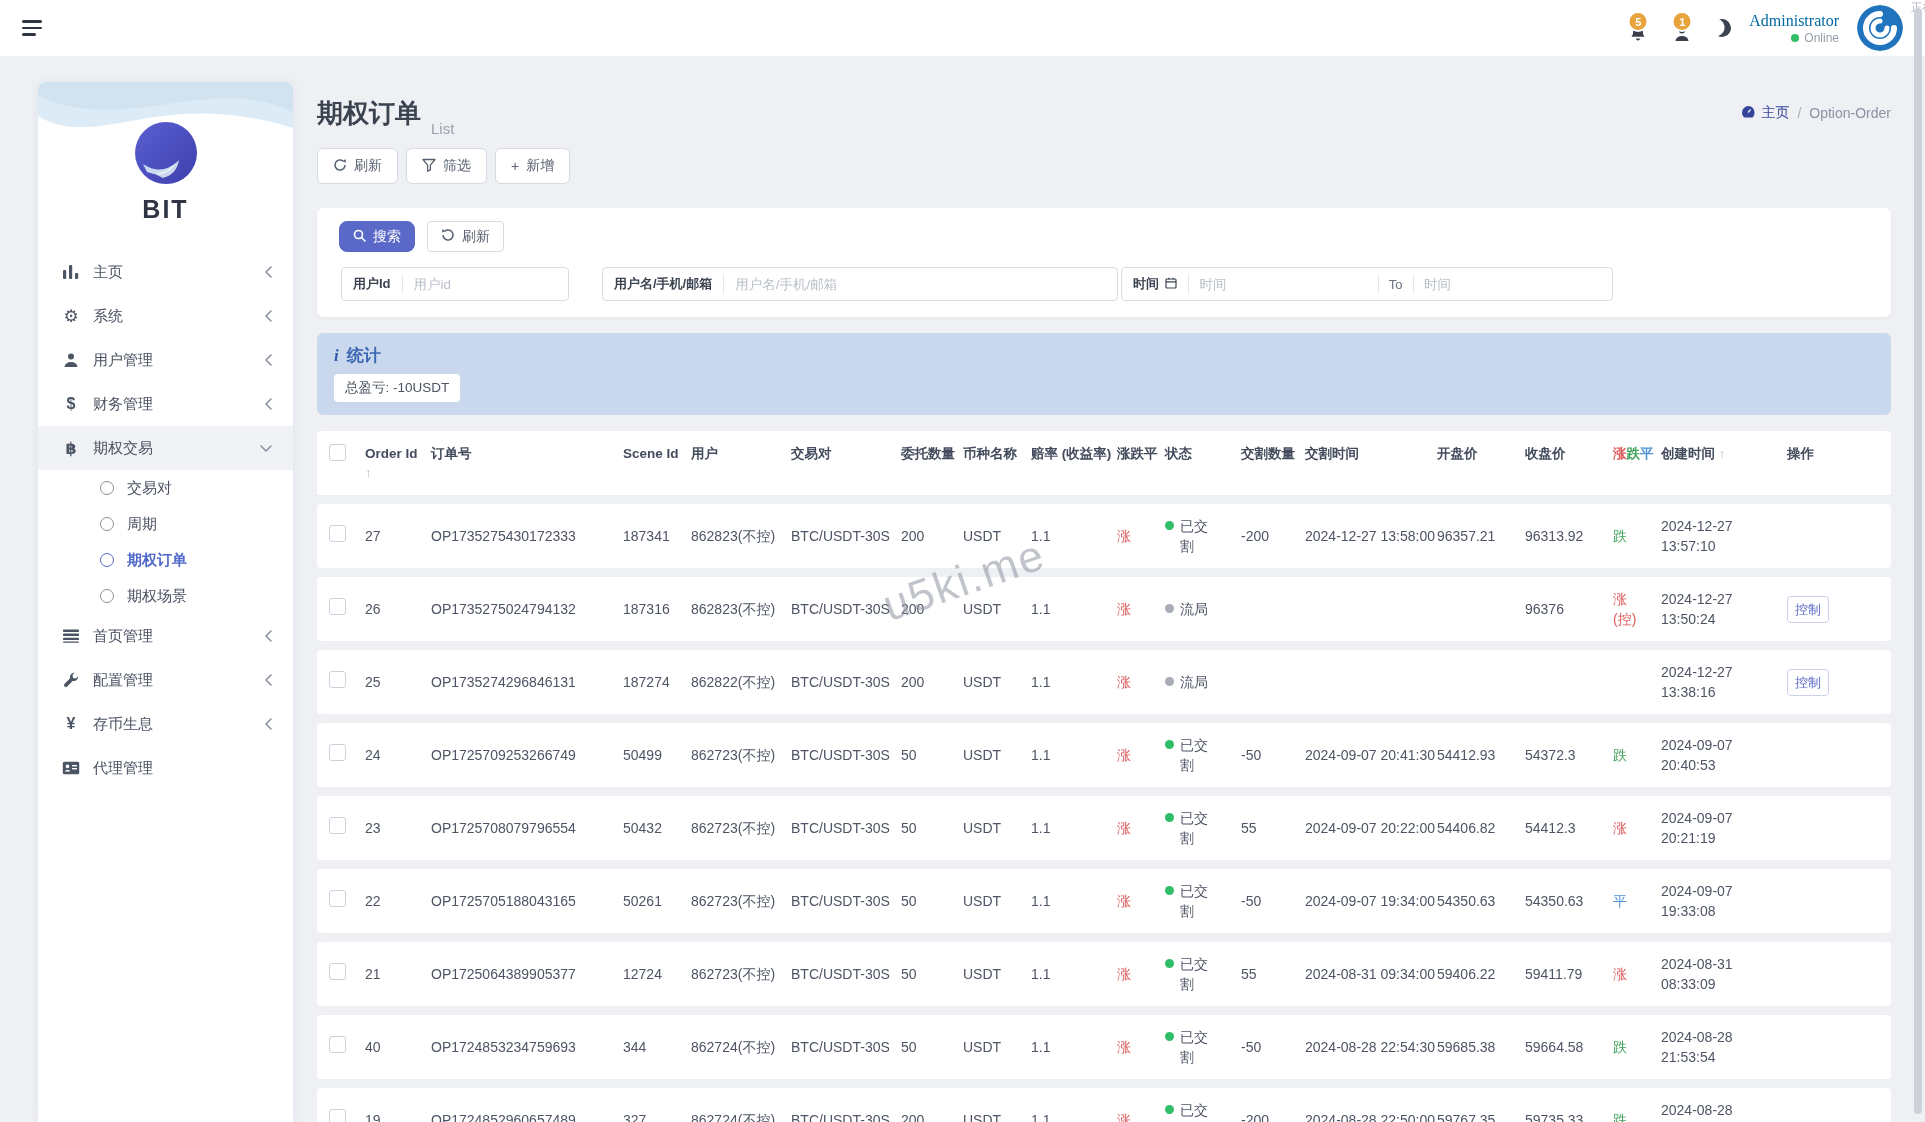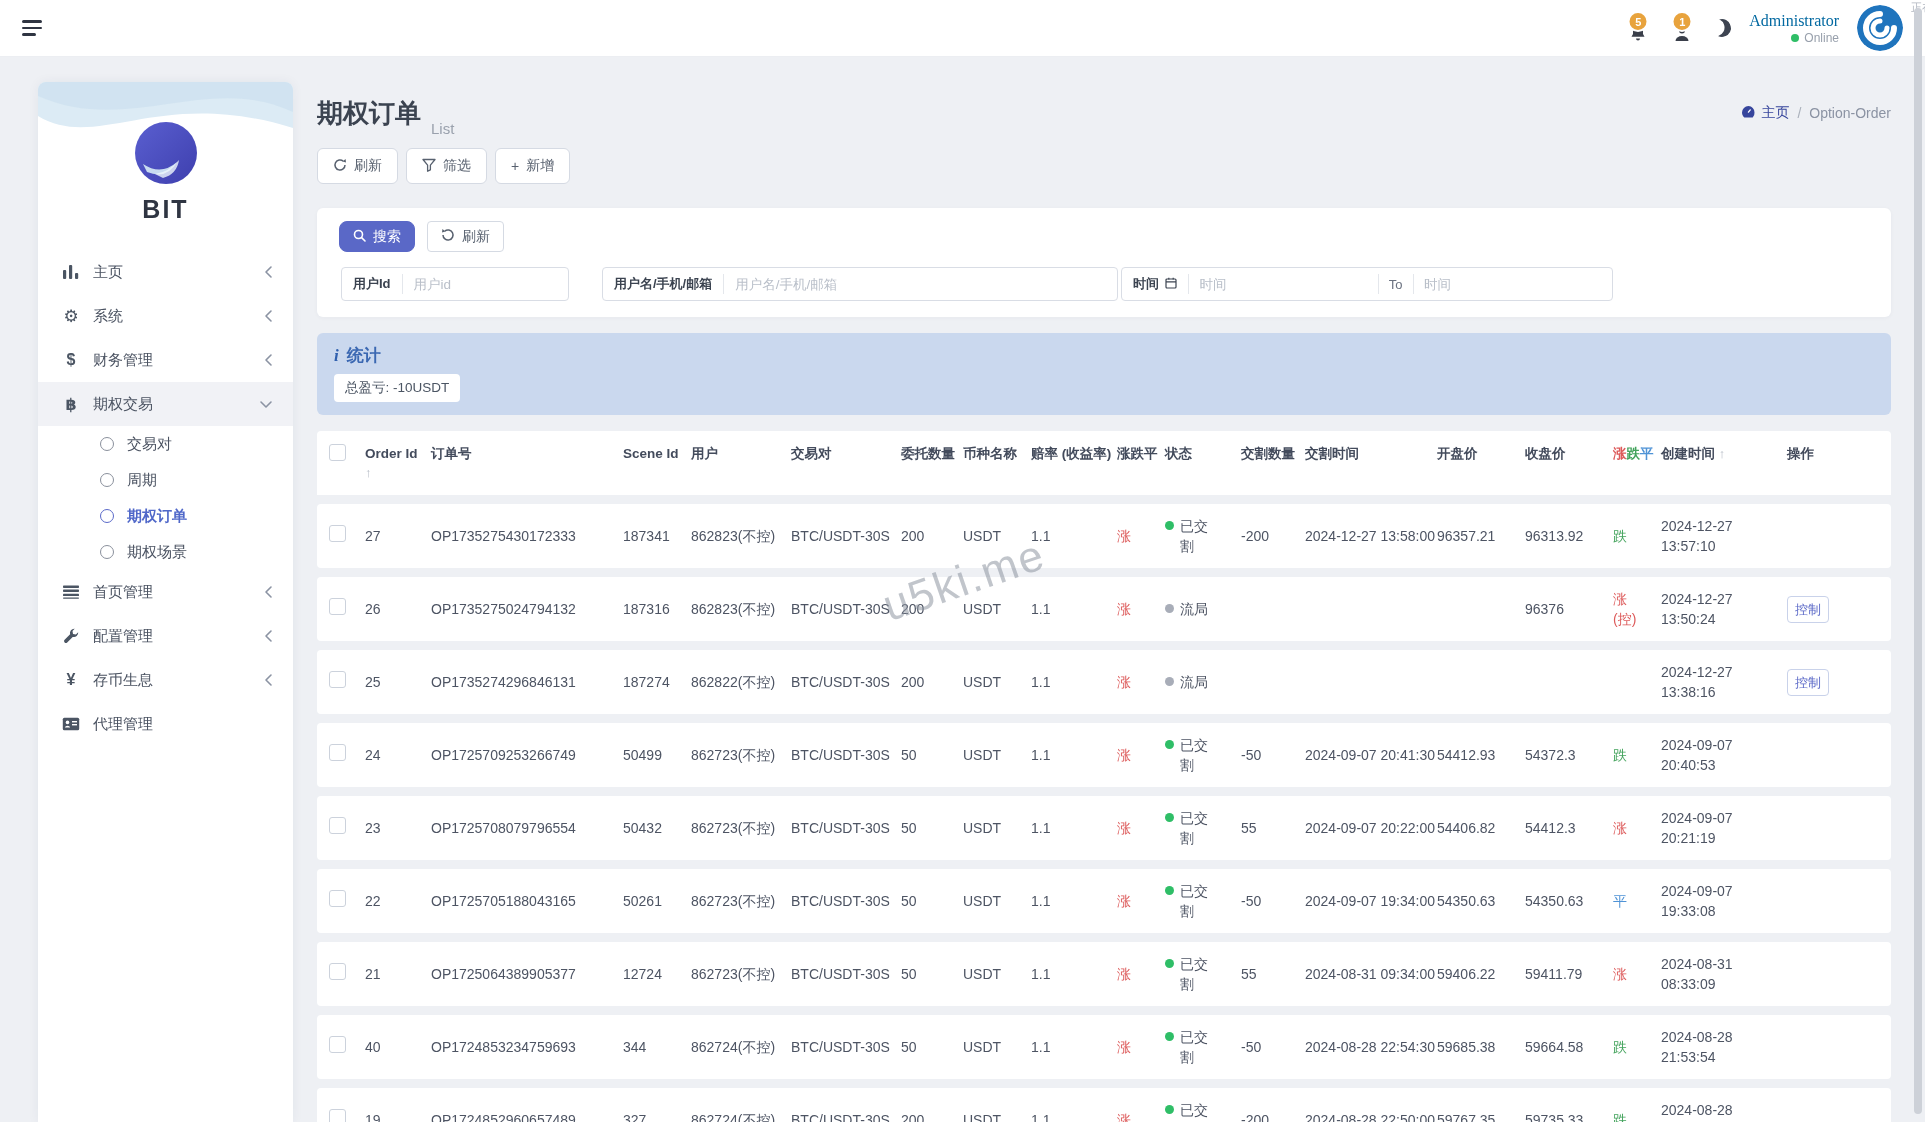--- a/index.html
+++ b/index.html
@@ -202,6 +202,20 @@
         </span>
   </div>
 
+  <div class="side-item">
+    <span class="s-icon">
+          <svg width="16" height="16" viewBox="0 0 16 16" fill="currentColor">
+            <circle cx="8" cy="4.5" r="3"></circle>
+            <path d="M1.5 15a6.5 5 0 0 1 13 0z"></path>
+          </svg>
+        </span>
+    <span class="s-label">用户管理</span>
+    <span class="s-chev">
+          <svg width="9" height="14" viewBox="0 0 9 14">
+            <polyline points="7,2 2,7 7,12" fill="none" stroke="currentColor" stroke-width="1.6" stroke-linecap="round" stroke-linejoin="round"></polyline>
+          </svg>
+        </span>
+  </div>
 
   <div class="side-item">
     <span class="s-icon">

